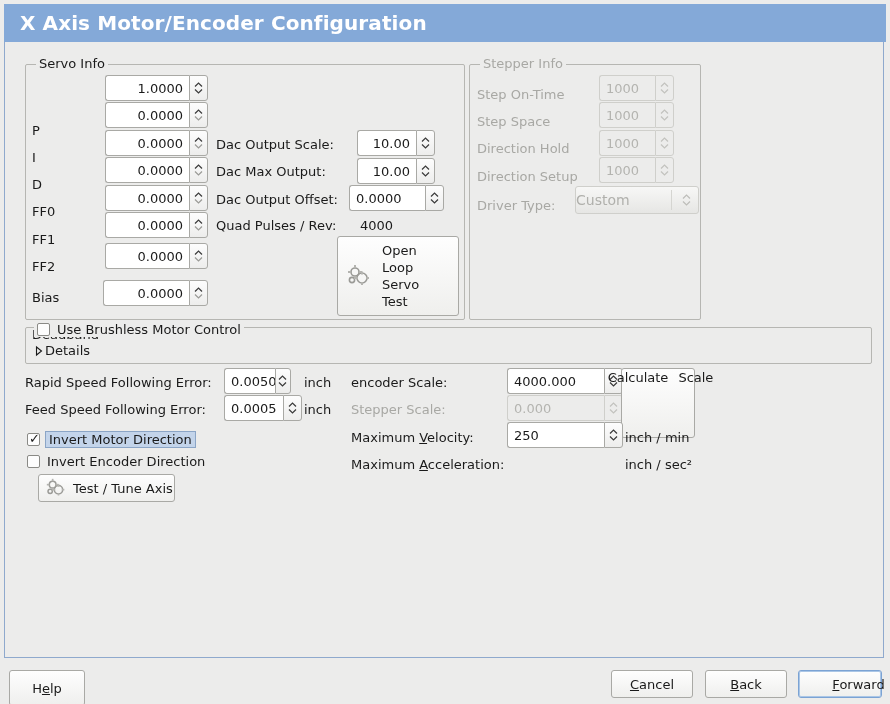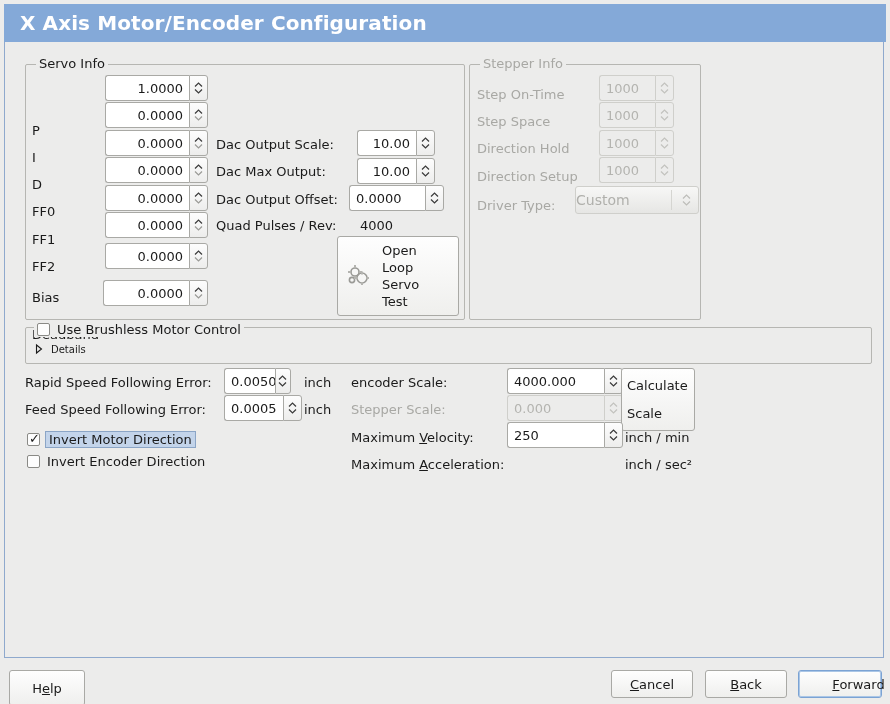--- a/index.html
+++ b/index.html
@@ -190,7 +190,7 @@
     display: flex; align-items: center;
   }
   .expander .tri { width: 12px; height: 12px; }
-  .expander .etxt { margin-left: 6px; font-size: 10px; }
+  .expander .etxt { font-size: 13px; }
 
   
   .gears { display: block; }

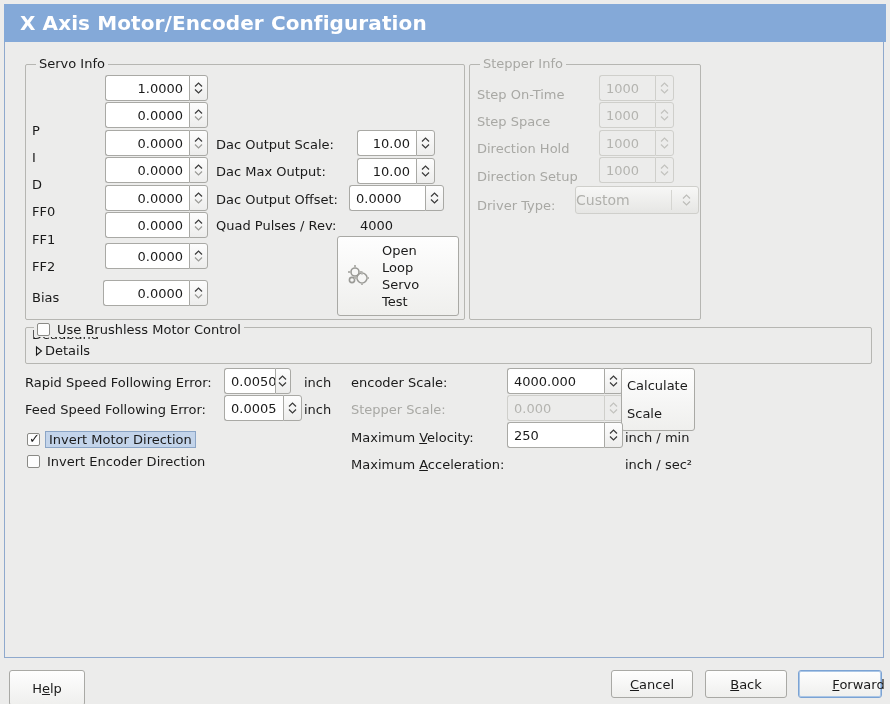--- a/index.html
+++ b/index.html
@@ -602,7 +602,7 @@
       </div>
     </div>
 
-    <div class="btn" style="left:616px; top:326px; width:74px; height:63px; flex-direction:column; align-items:flex-start; justify-content:center; padding-left:5px;gap:10px;">
+    <div class="btn" style="left:616px; top:326px; width:74px; height:70px; align-items:flex-start; justify-content:center; padding-left:5px;gap:10px;">
       <span style="line-height:18px;">Calculate</span>
       <span style="line-height:18px;">Scale</span>
     </div>

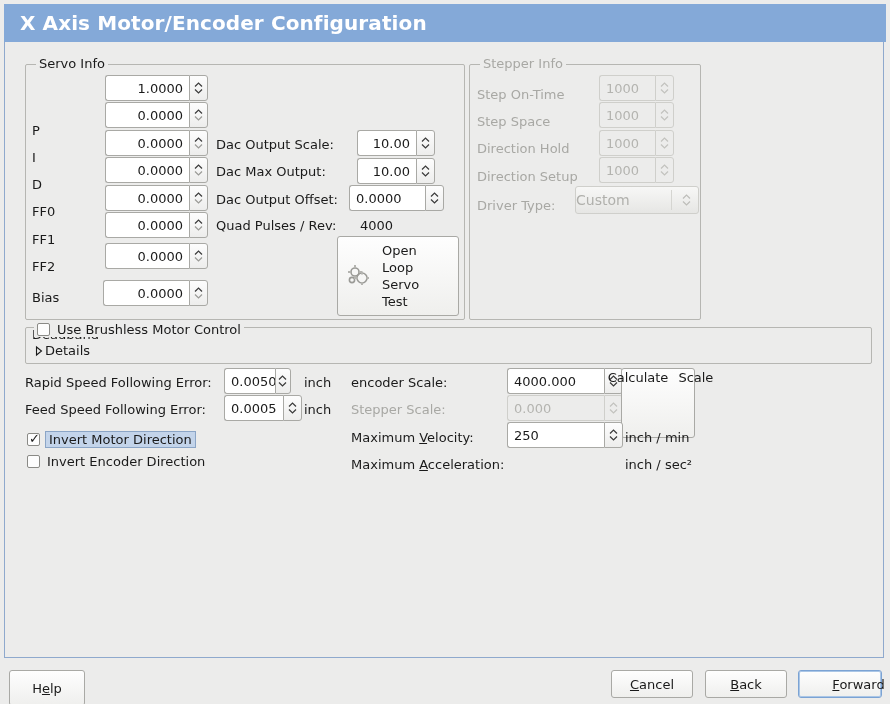--- a/index.html
+++ b/index.html
@@ -567,6 +567,28 @@
       <span class="txt">Invert Encoder Direction</span>
     </div>
 
+    <div class="btn" style="left:33px; top:432px; width:137px; height:28px; justify-content:flex-start;">
+      <span style="margin-left:6px; display:flex; align-items:center;">
+        <svg class="gears" width="22" height="20" viewBox="0 0 26 24">
+          <g fill="none" stroke="#9b9b97" stroke-width="1.8">
+            <circle cx="9" cy="8" r="4"></circle>
+            <circle cx="16" cy="14" r="5"></circle>
+            <circle cx="6" cy="16" r="2.6"></circle>
+          </g>
+          <g fill="#b4b4b0">
+            <rect x="8" y="1" width="2" height="3"></rect>
+              <rect x="8" y="12" width="2" height="3"></rect>
+            <rect x="2" y="7" width="3" height="2"></rect>
+              <rect x="13" y="7" width="3" height="2"></rect>
+            <rect x="15" y="7.5" width="2" height="3"></rect>
+              <rect x="15" y="18" width="2" height="3"></rect>
+            <rect x="9" y="13" width="3" height="2"></rect>
+              <rect x="20" y="13" width="3" height="2"></rect>
+          </g>
+        </svg>
+      </span>
+      <span style="margin-left:6px;">Test / Tune Axis</span>
+    </div>
 
     <div class="lbl" style="left:346px; top:333px;">encoder Scale:</div>
     <div class="spin" style="left:502px; top:326px; width:116px;">

